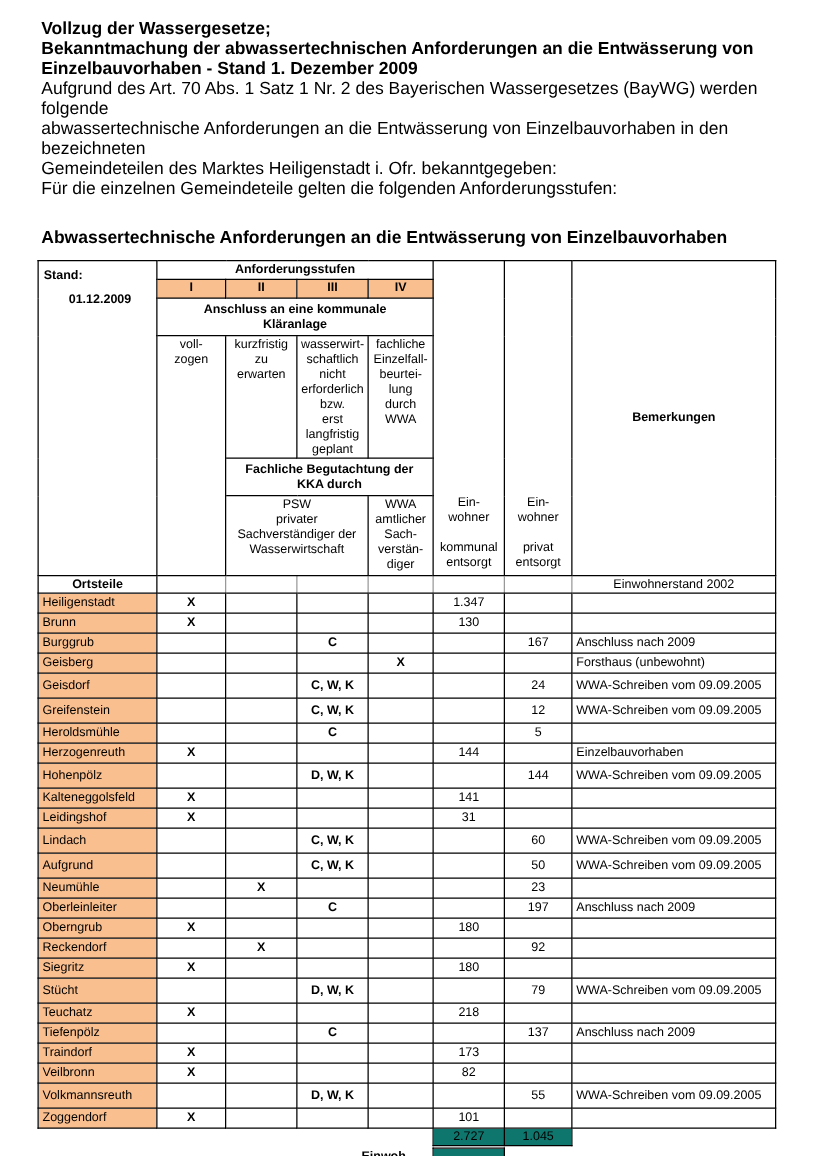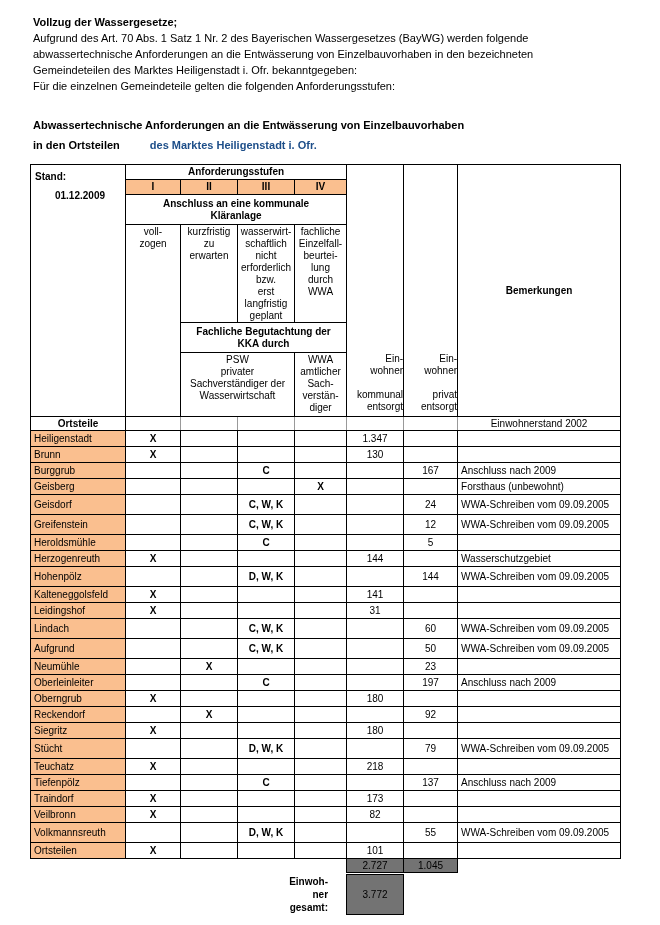--- a/index.html
+++ b/index.html
@@ -8,7 +8,7 @@
     font-family:"Liberation Sans","DejaVu Sans",sans-serif;
   }
   .page{padding:14px 0 0 30px;}
-  .text-block{margin:0 0 0 3px;font-size:11px;line-height:16px;white-space:pre-line;}
+  .text-block{margin:0 0 0 3px;font-size:14px;line-height:16px;white-space:pre-line;}
   .bold{font-weight:bold;}
   .section-heading{margin-top:23px;}
   .sub-heading{margin-top:4px;display:flex;}

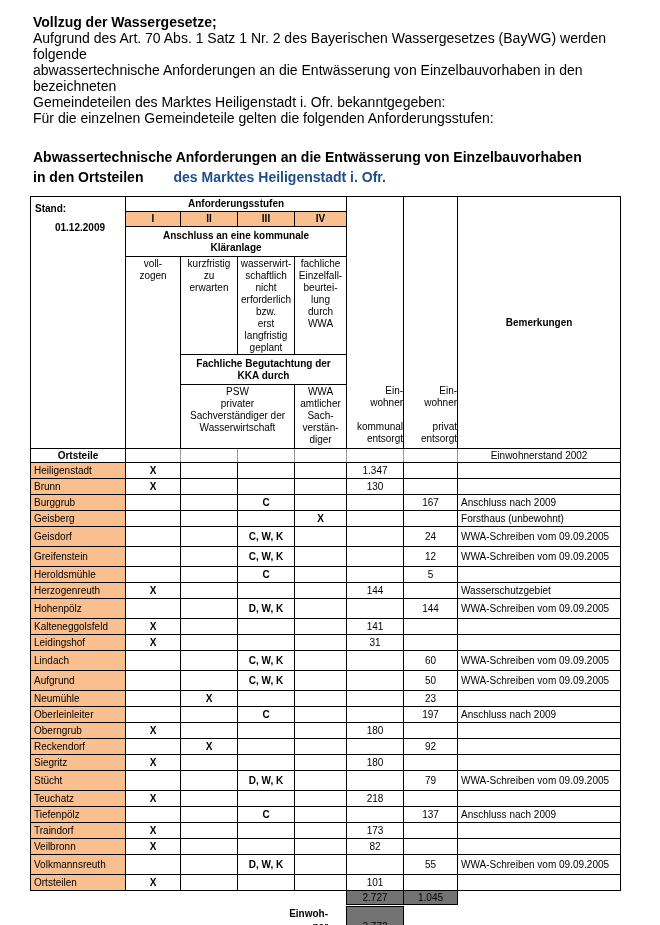--- a/index.html
+++ b/index.html
@@ -42,6 +42,8 @@
 <div class="page">
 
   <p class="text-block bold">Vollzug der Wassergesetze;</p>
+  <p class="text-block bold">Bekanntmachung der abwassertechnischen Anforderungen an die Entwässerung von
+Einzelbauvorhaben - Stand 1. Dezember 2009</p>
   <p class="text-block">Aufgrund des Art. 70 Abs. 1 Satz 1 Nr. 2 des Bayerischen Wassergesetzes (BayWG) werden folgende
 abwassertechnische Anforderungen an die Entwässerung von Einzelbauvorhaben in den bezeichneten
 Gemeindeteilen des Marktes Heiligenstadt i. Ofr. bekanntgegeben:

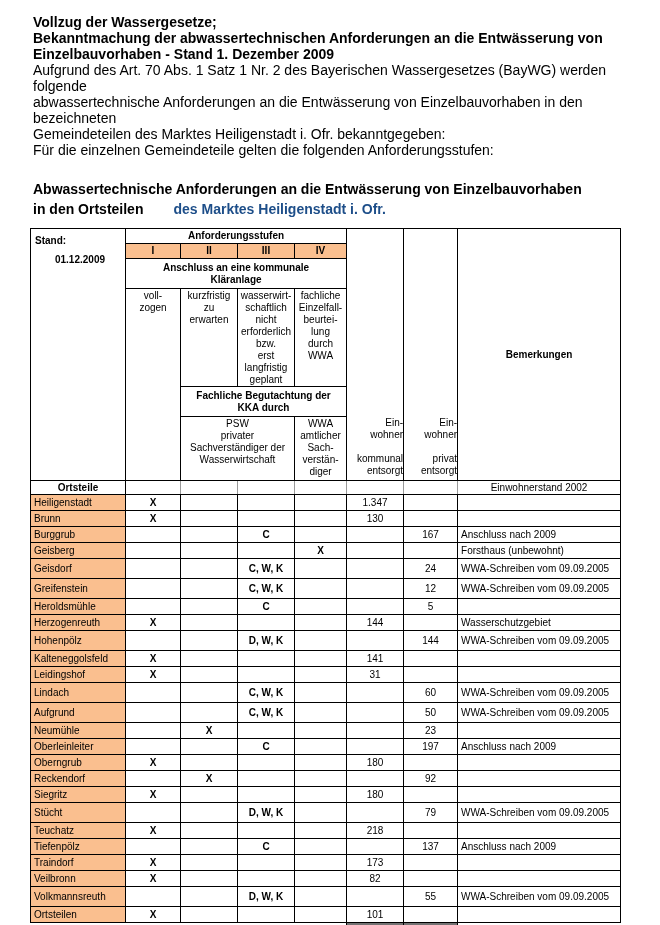--- a/index.html
+++ b/index.html
@@ -51,10 +51,6 @@
 
   <p class="text-block bold section-heading">Abwassertechnische Anforderungen an die Entwässerung von Einzelbauvorhaben</p>
 
-  <p class="text-block bold sub-heading">
-    <span>in den Ortsteilen</span>
-    <span class="sub-blue">des Marktes Heiligenstadt i. Ofr.</span>
-  </p>
 
   <table>
     <colgroup>

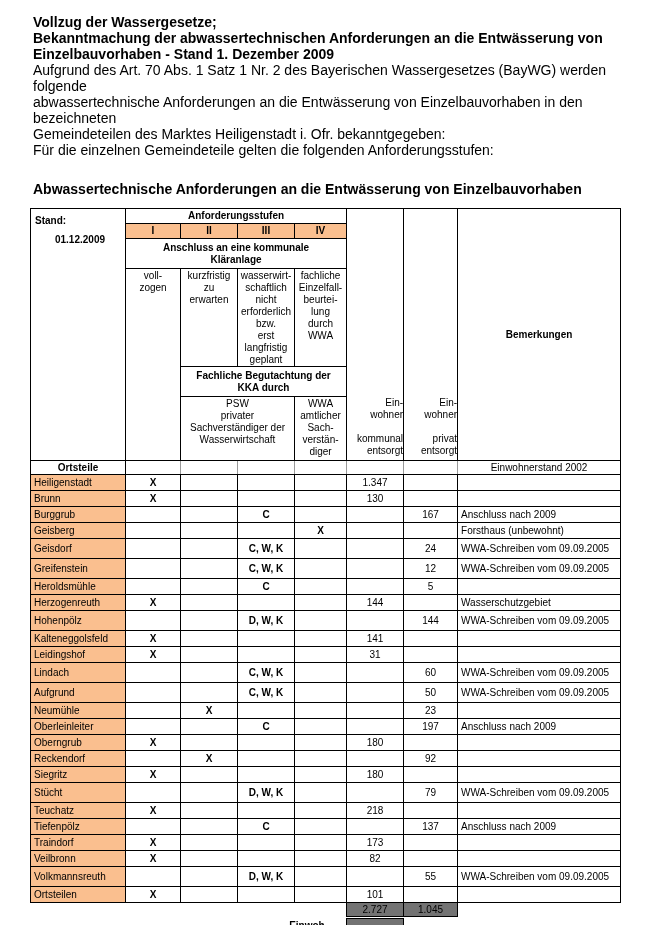--- a/index.html
+++ b/index.html
@@ -25,7 +25,7 @@
   .nb{border:none;}
   .faint{border-left:1px solid #999;border-right:1px solid #999;}
   .vtop{vertical-align:top;padding-top:1px;}
-  .vbottom{vertical-align:bottom;padding-bottom:3px;text-align:right;}
+  .vbottom{vertical-align:bottom;padding-bottom:3px;}
   .name-cell{text-align:left;padding-left:3px;}
   .bem-cell{text-align:left;padding-left:3px;}
   .xmark{font-weight:bold;}

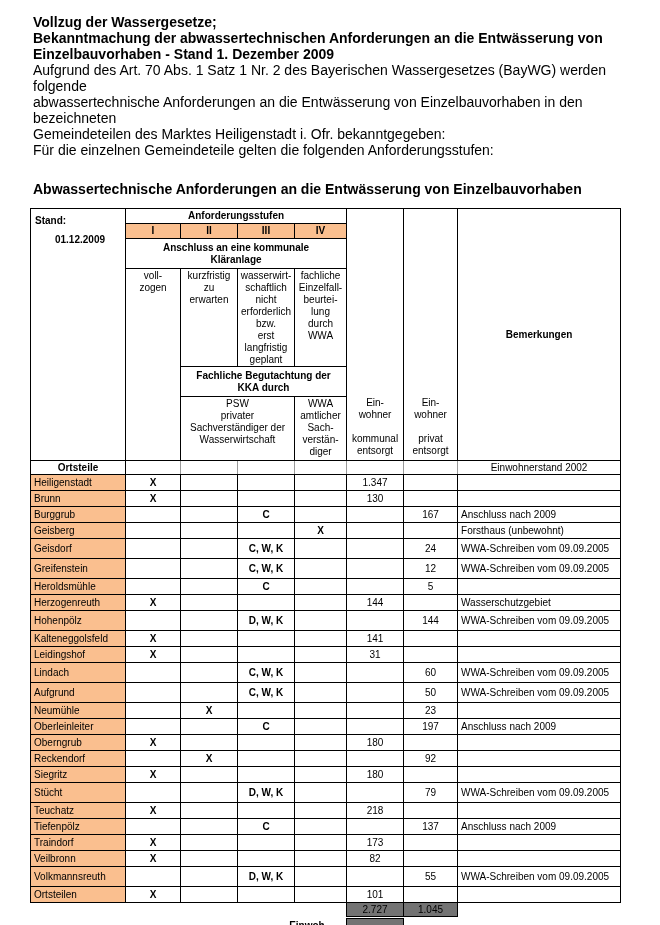--- a/index.html
+++ b/index.html
@@ -220,7 +220,7 @@
     <td class="xmark"></td>
     <td>144</td>
     <td></td>
-    <td class="bem-cell">Wasserschutzgebiet</td>
+    <td class="bem-cell">Einzelbauvorhaben</td>
   </tr>
         <tr class="tall">
     <td class="name-cell orange">Hohenpölz</td>

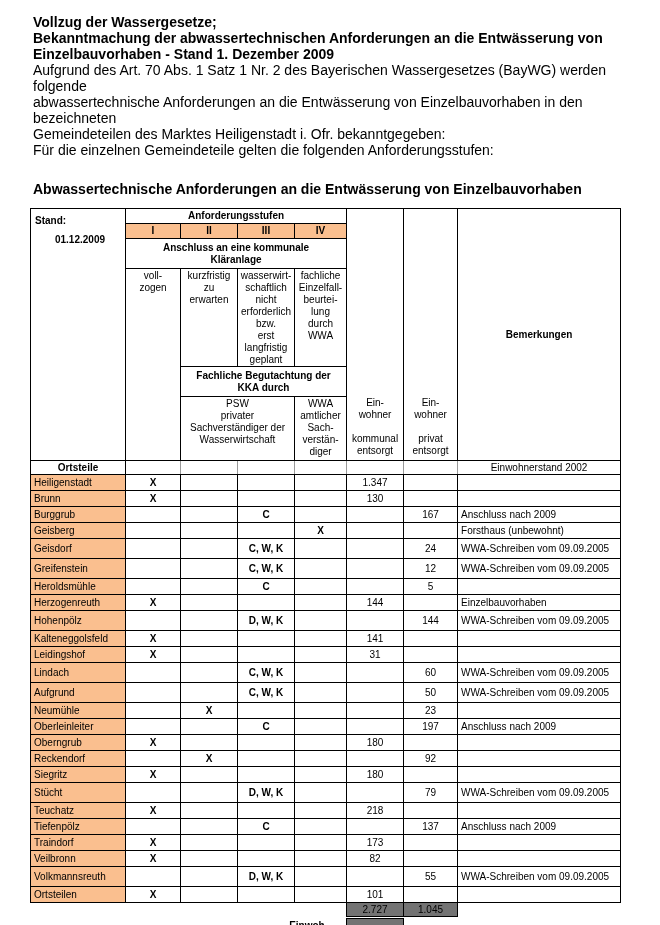--- a/index.html
+++ b/index.html
@@ -383,7 +383,7 @@
     <td class="bem-cell">WWA-Schreiben vom 09.09.2005</td>
   </tr>
         <tr class="short">
-    <td class="name-cell orange">Ortsteilen</td>
+    <td class="name-cell orange">Zoggendorf</td>
     <td class="xmark">X</td>
     <td class="xmark"></td>
     <td class="xmark"></td>

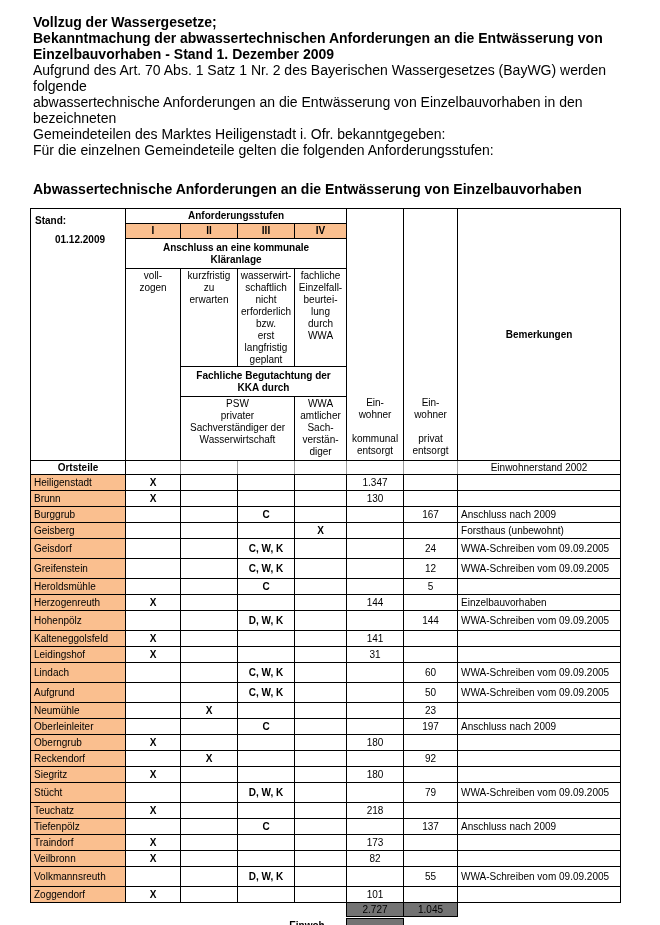--- a/index.html
+++ b/index.html
@@ -21,7 +21,7 @@
   td{border:1px solid #000;padding:0;text-align:center;vertical-align:middle;overflow:hidden;}
   .pre{white-space:pre-line;}
   .orange{background:#FABF8F;}
-  .yellow{background:#737373;}
+  .yellow{background:#0f766e;}
   .nb{border:none;}
   .faint{border-left:1px solid #999;border-right:1px solid #999;}
   .vtop{vertical-align:top;padding-top:1px;}

